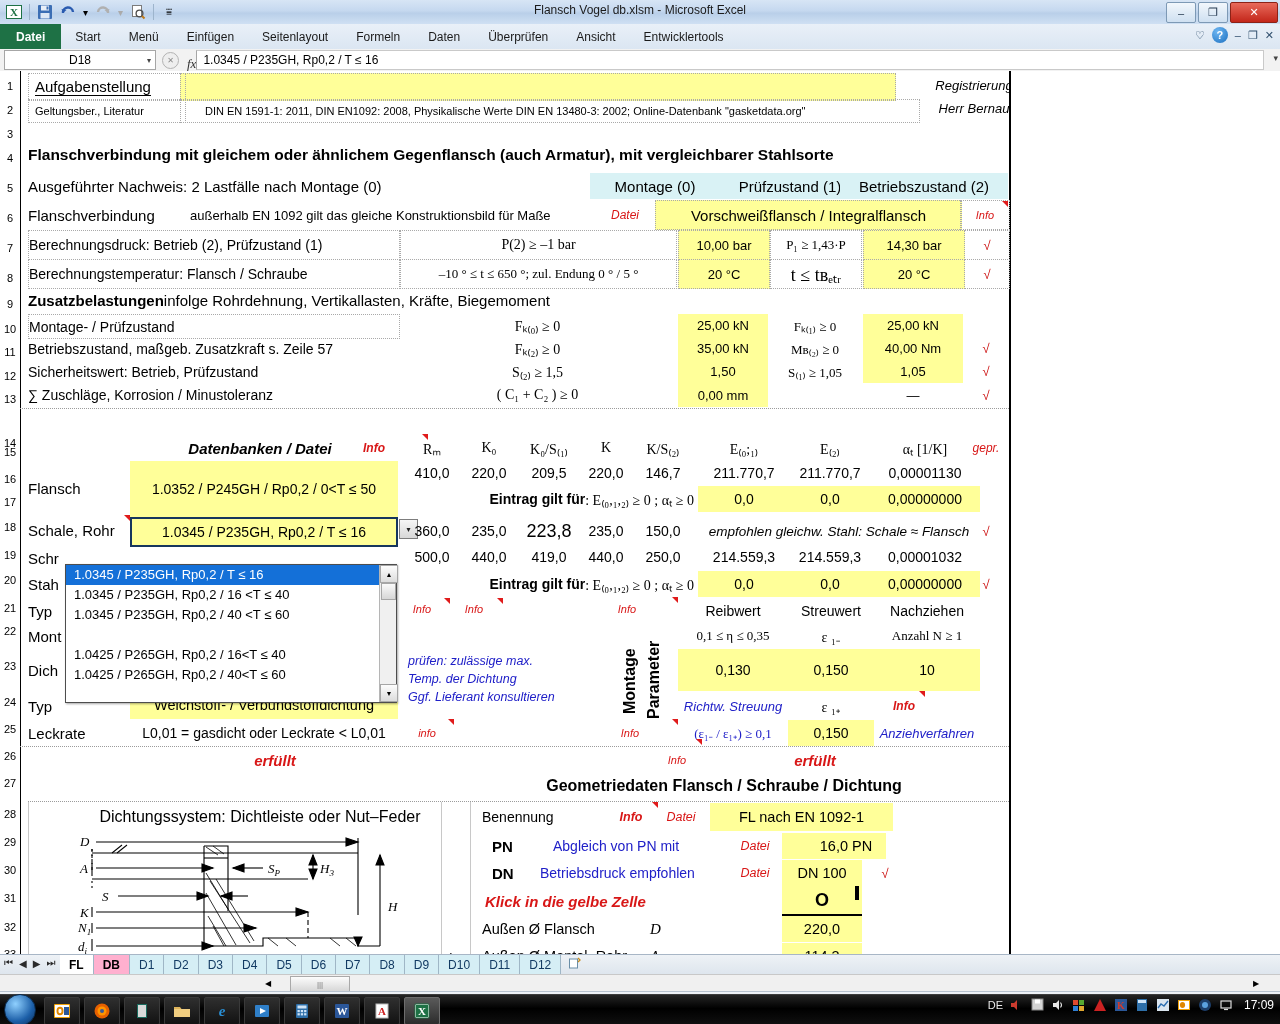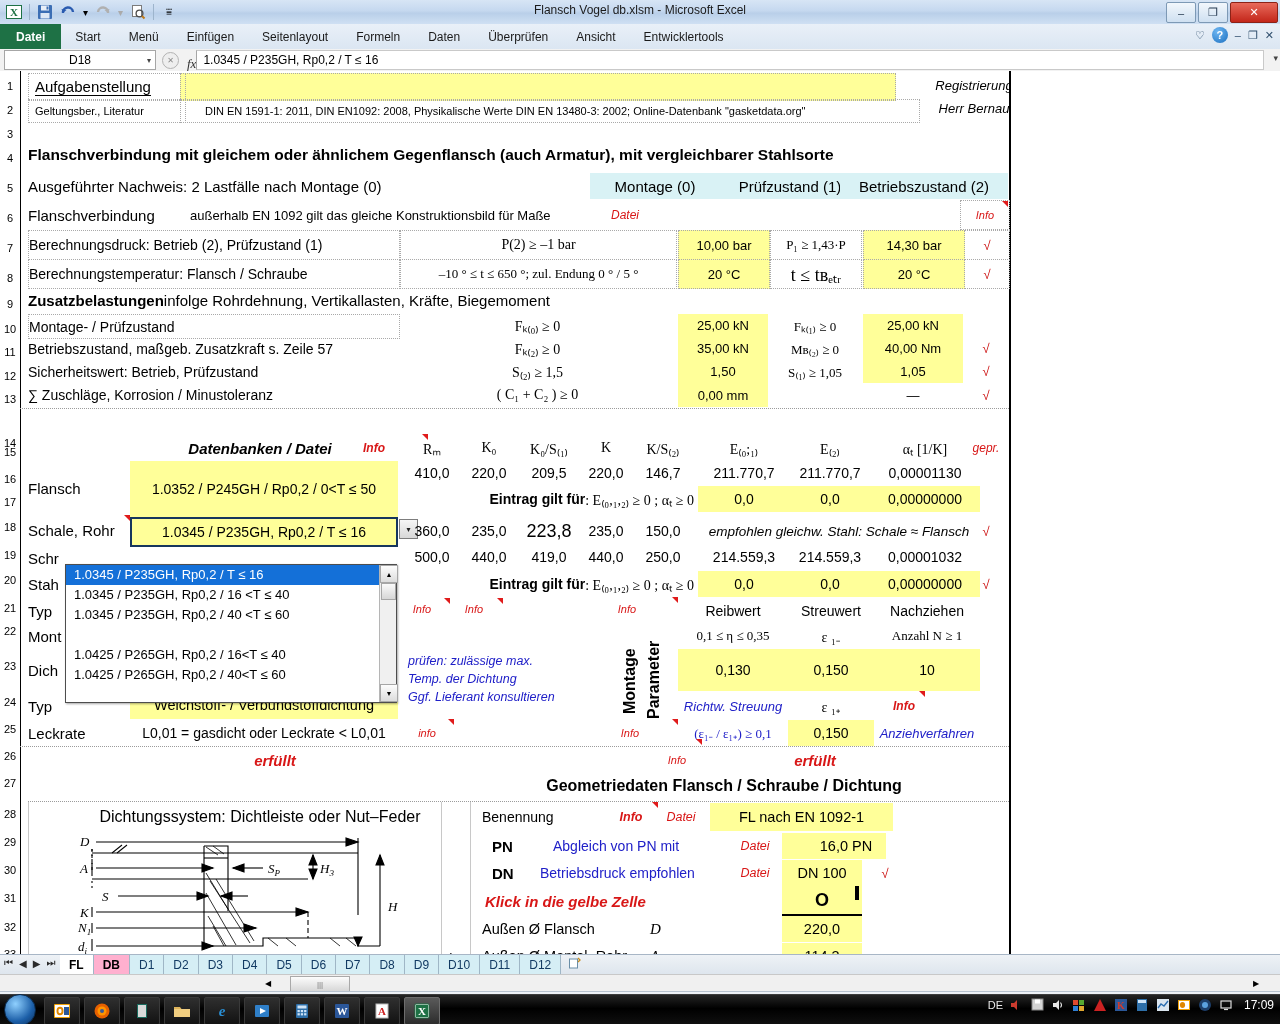--- a/index.html
+++ b/index.html
@@ -331,6 +331,9 @@
       <div class="c ctr red ital" style="left:580px;top:131px;width:50px;height:26px;font-size:12px;">
         <span>Datei</span>
       </div>
+      <div class="c ctr yel boxdot" style="left:635px;top:129px;width:305px;height:28px;font-size:15px;">
+        <span>Vorschweißflansch / Integralflansch</span>
+      </div>
       <div class="c ctr red ital boxdot" style="left:940px;top:129px;width:48px;height:28px;font-size:11px;">
         <span>Info</span>
       </div>

